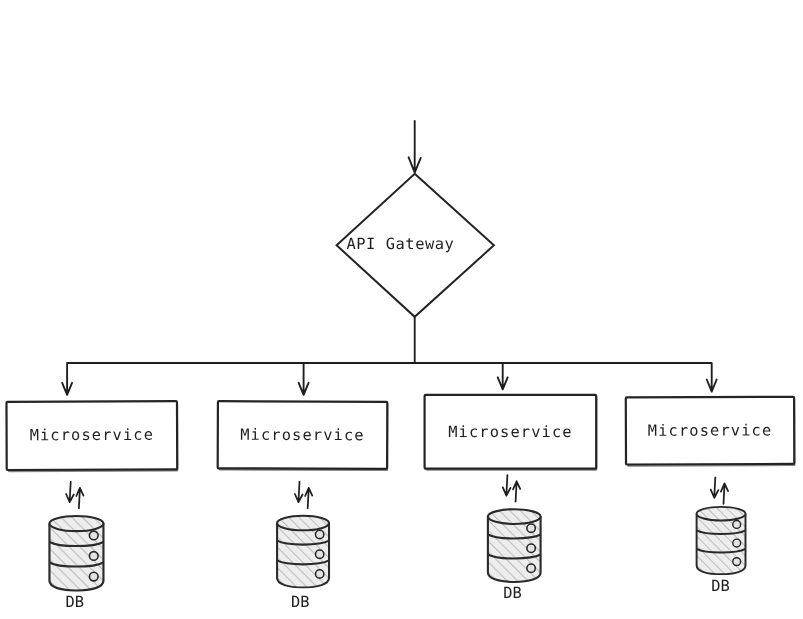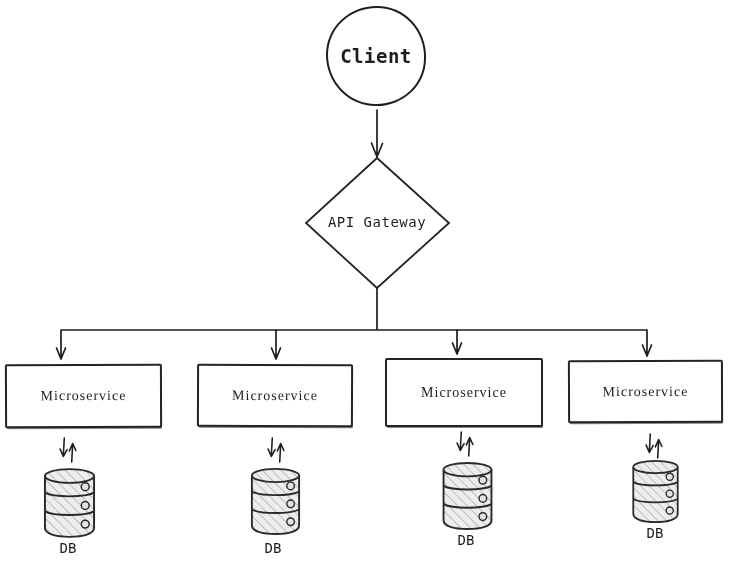--- a/index.html
+++ b/index.html
@@ -144,9 +144,6 @@
     <use href="#db-cylinder" x="628" y="459" width="55" height="64"></use>
   </svg>
 
-  <div class="client-circle">
-    <span>Client</span>
-  </div>
 
   <div class="node-label gateway-label">API Gateway</div>
 

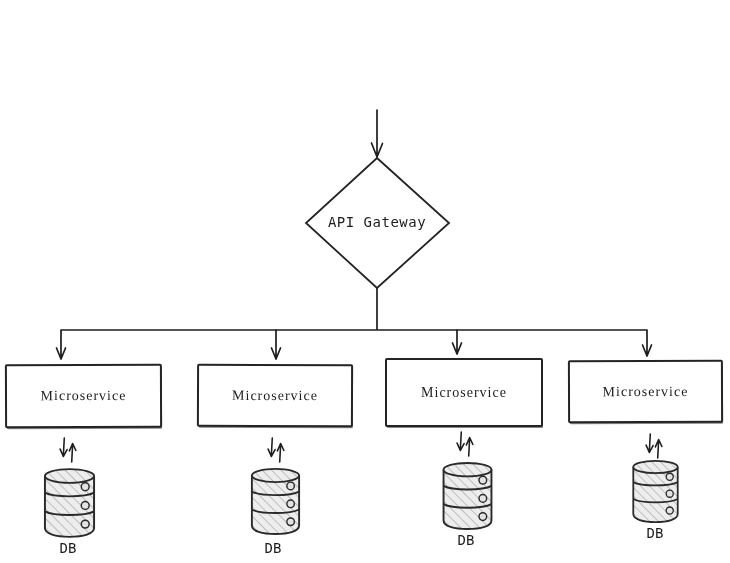--- a/index.html
+++ b/index.html
@@ -47,7 +47,7 @@
   }
   
   .gateway-label {
-    left: 307px;
+    left: 294px;
     top: 214px;
     width: 140px;
     font-size: 14px;

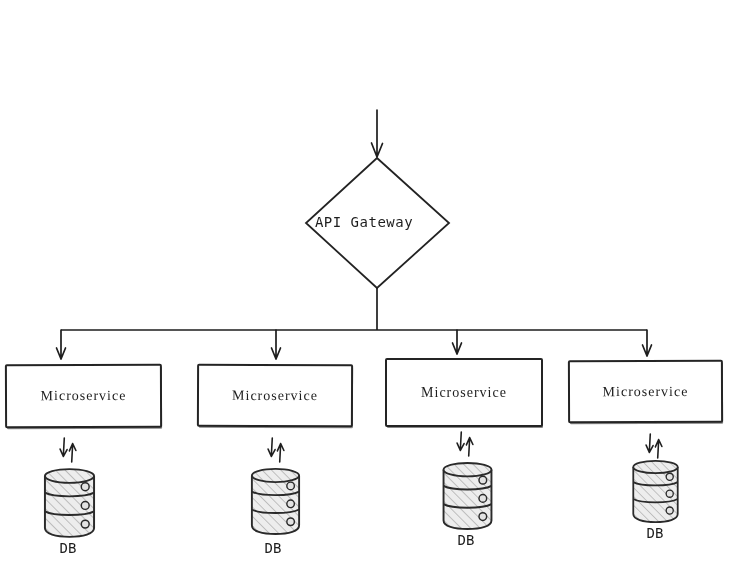--- a/index.html
+++ b/index.html
@@ -68,7 +68,6 @@
     font-weight: 500;
     letter-spacing: 1px;
     box-shadow: 1px 2px 0 -1px rgba(36,36,36,0.55);
-    font-family: Liberation Serif, serif;
   }
   .ms-box.b1 { left: 5px;   top: 364px; width: 157px; height: 64px; transform: rotate(-0.2deg); }
   .ms-box.b2 { left: 197px; top: 364px; width: 156px; height: 63px; transform: rotate(0.2deg); }

